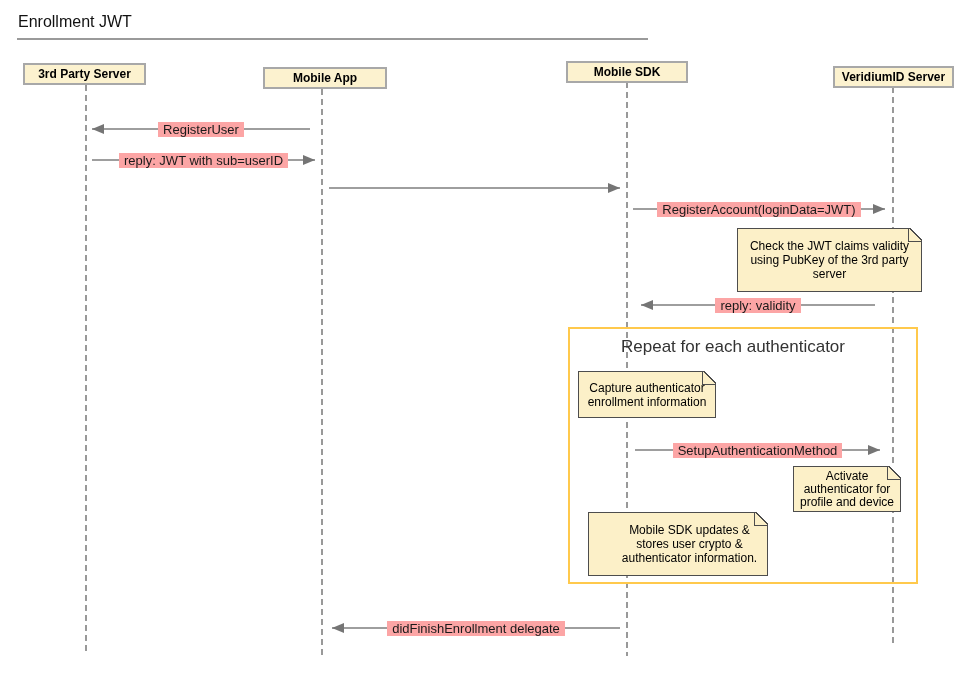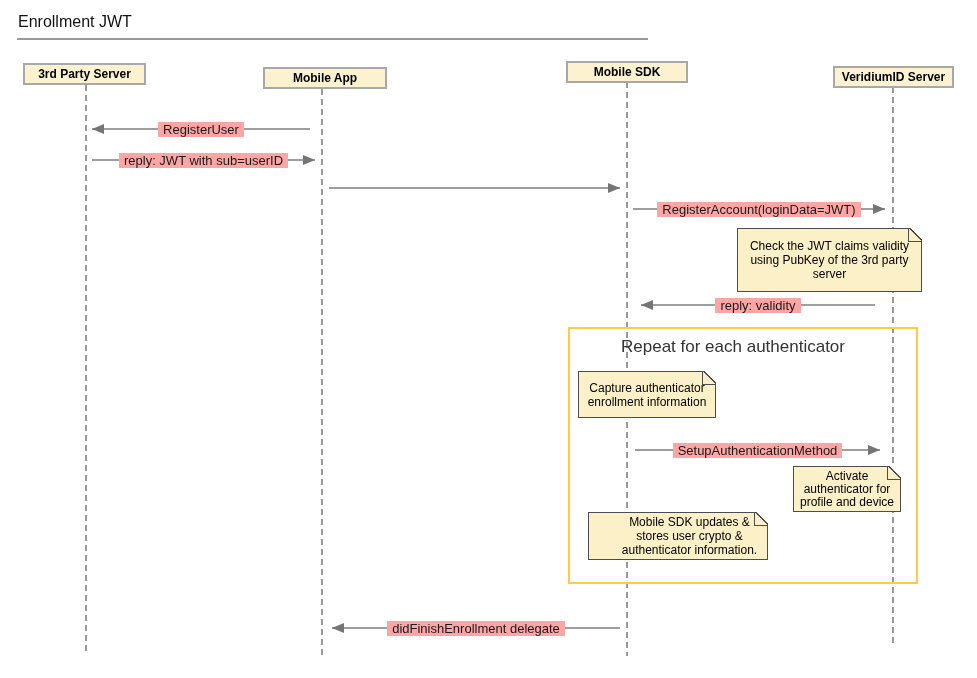--- a/index.html
+++ b/index.html
@@ -166,7 +166,7 @@
     <div class="note-text">Activate authenticator for profile and device</div>
   </div>
 
-  <div class="note" style="left:588px; top:512px; width:180px; height:48px;padding-left:27px;">
+  <div class="note" style="left:588px; top:512px; width:180px; height:64px;padding-left:27px;">
     <div class="note-text">Mobile SDK updates &amp; stores user crypto &amp; authenticator information.</div>
   </div>
 

